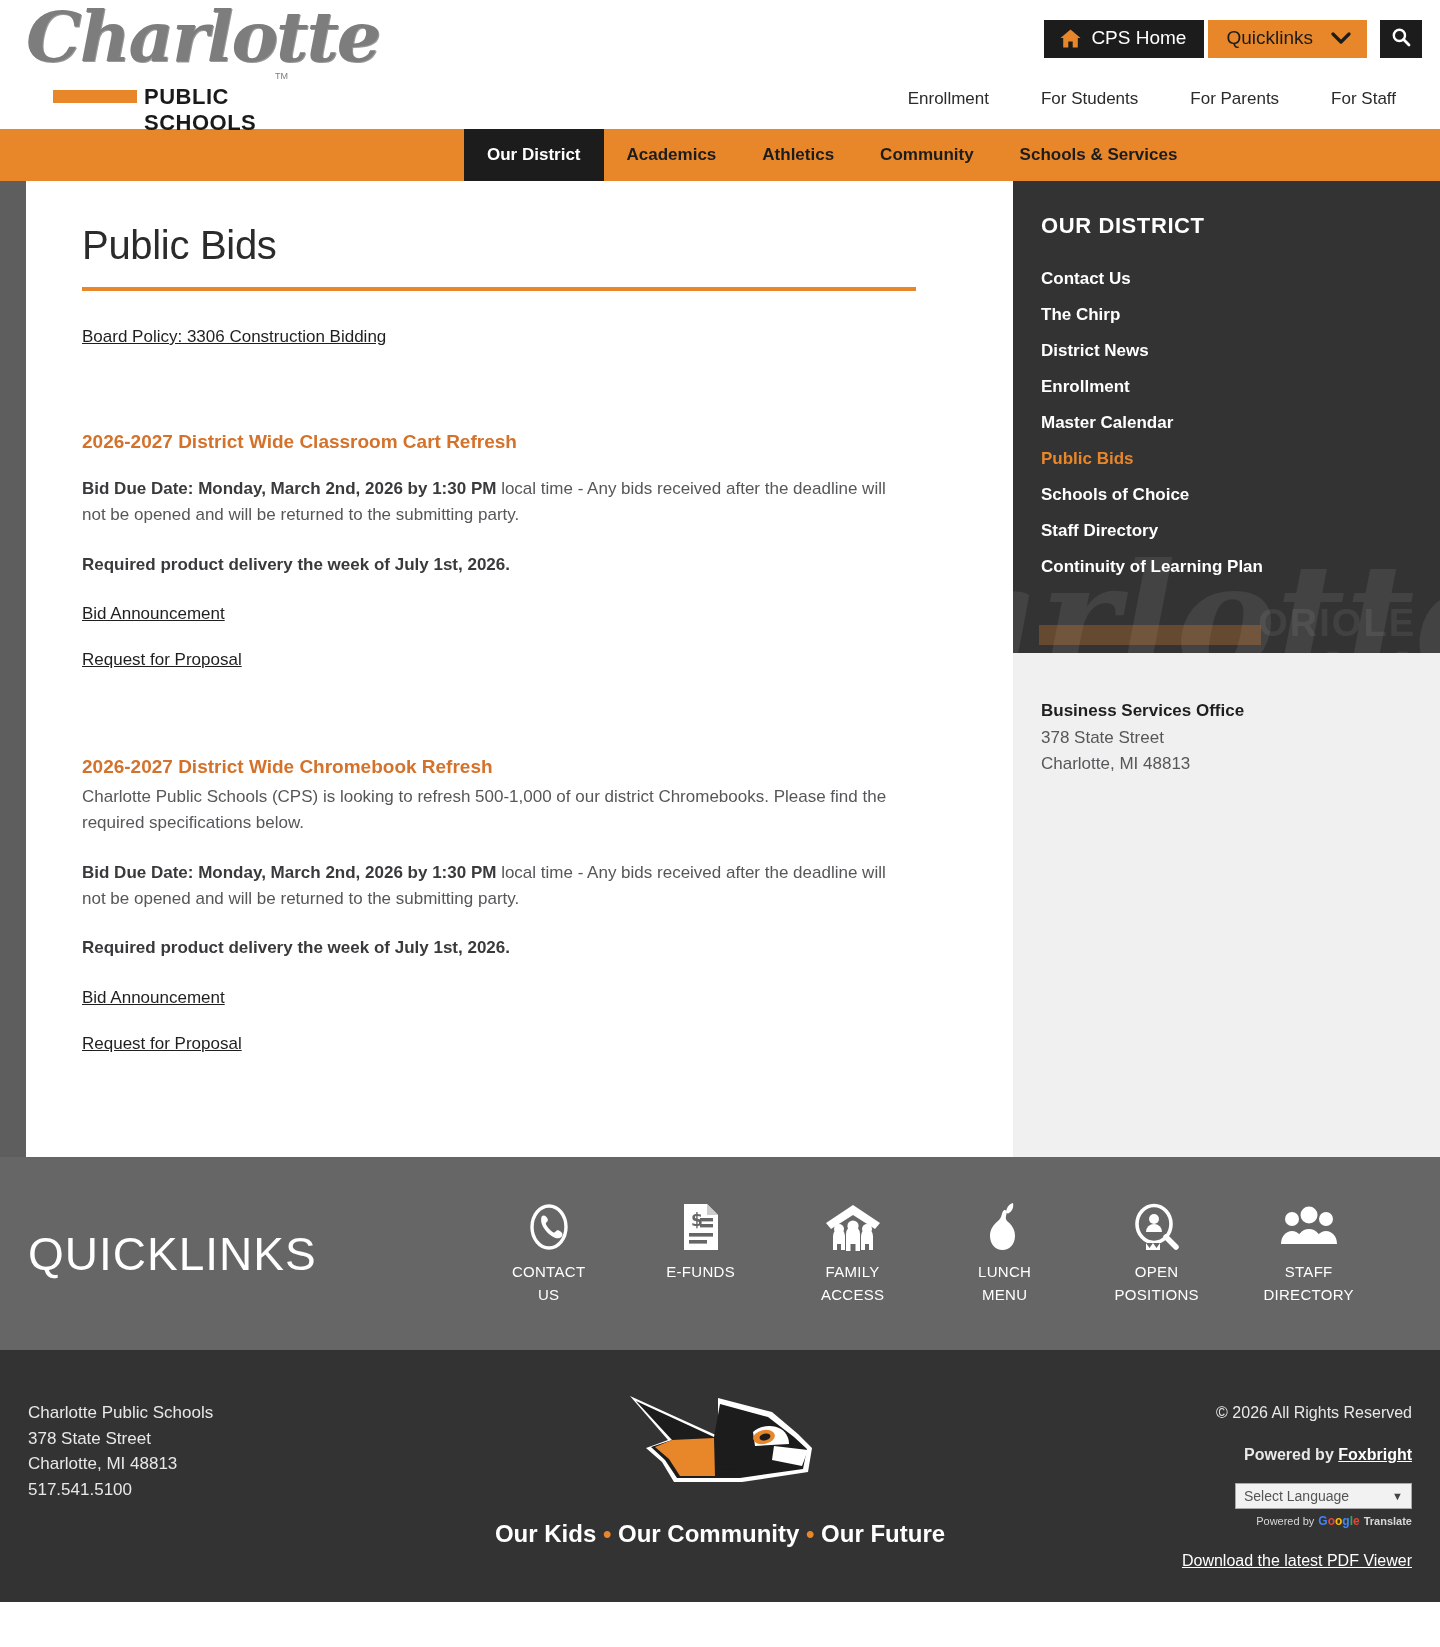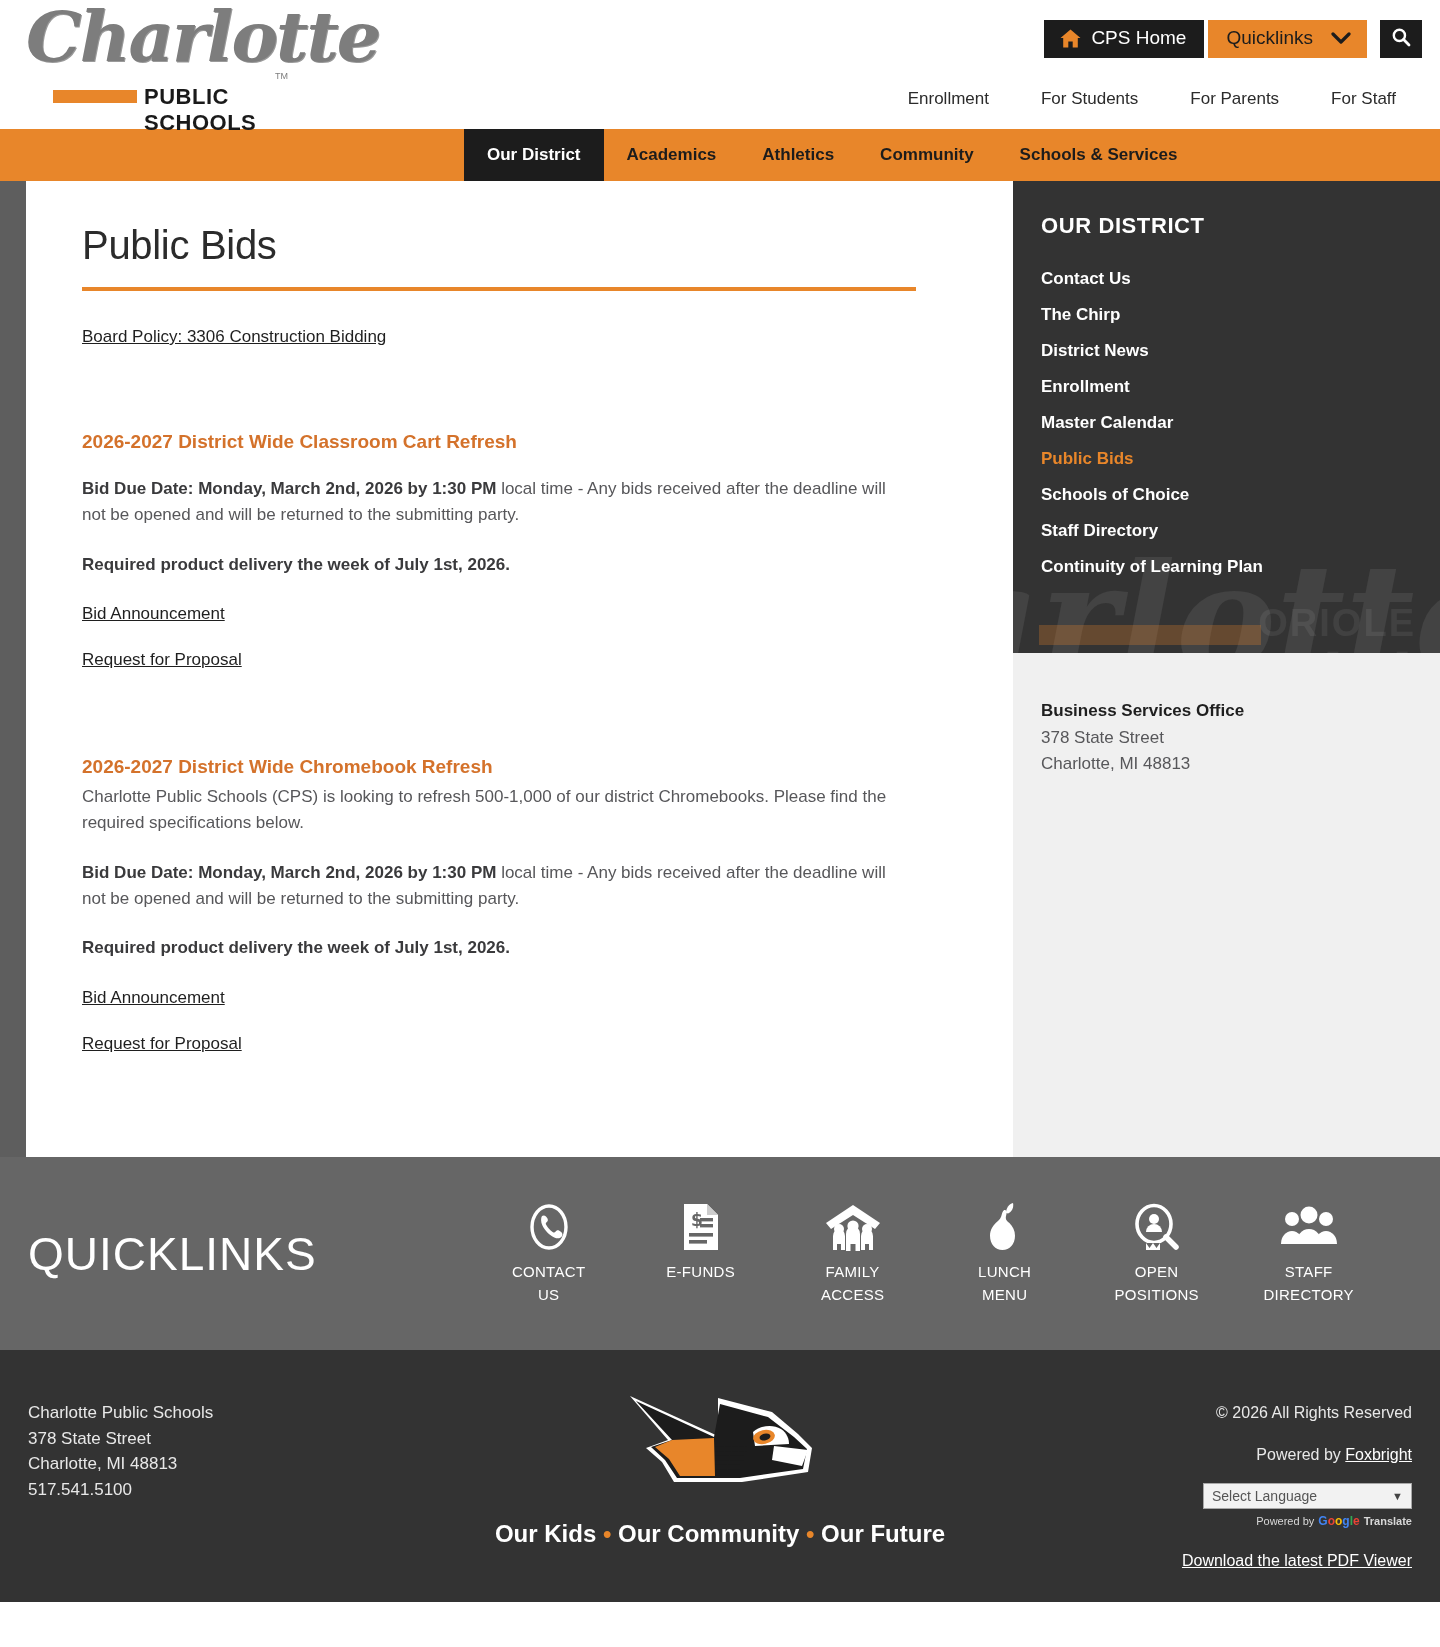--- a/index.html
+++ b/index.html
@@ -347,7 +347,7 @@
     padding-top: 14px;
   }
   .foot-copy { line-height: 1.6; }
-  .foot-power { margin-top: 16px; line-height: 1.6; }
+  .foot-power { margin-top: 16px; line-height: 1.6; font-weight: bold; }
   .foot-power a { color: #ffffff; text-decoration: underline; }
   .lang-select {
     margin-top: 16px;

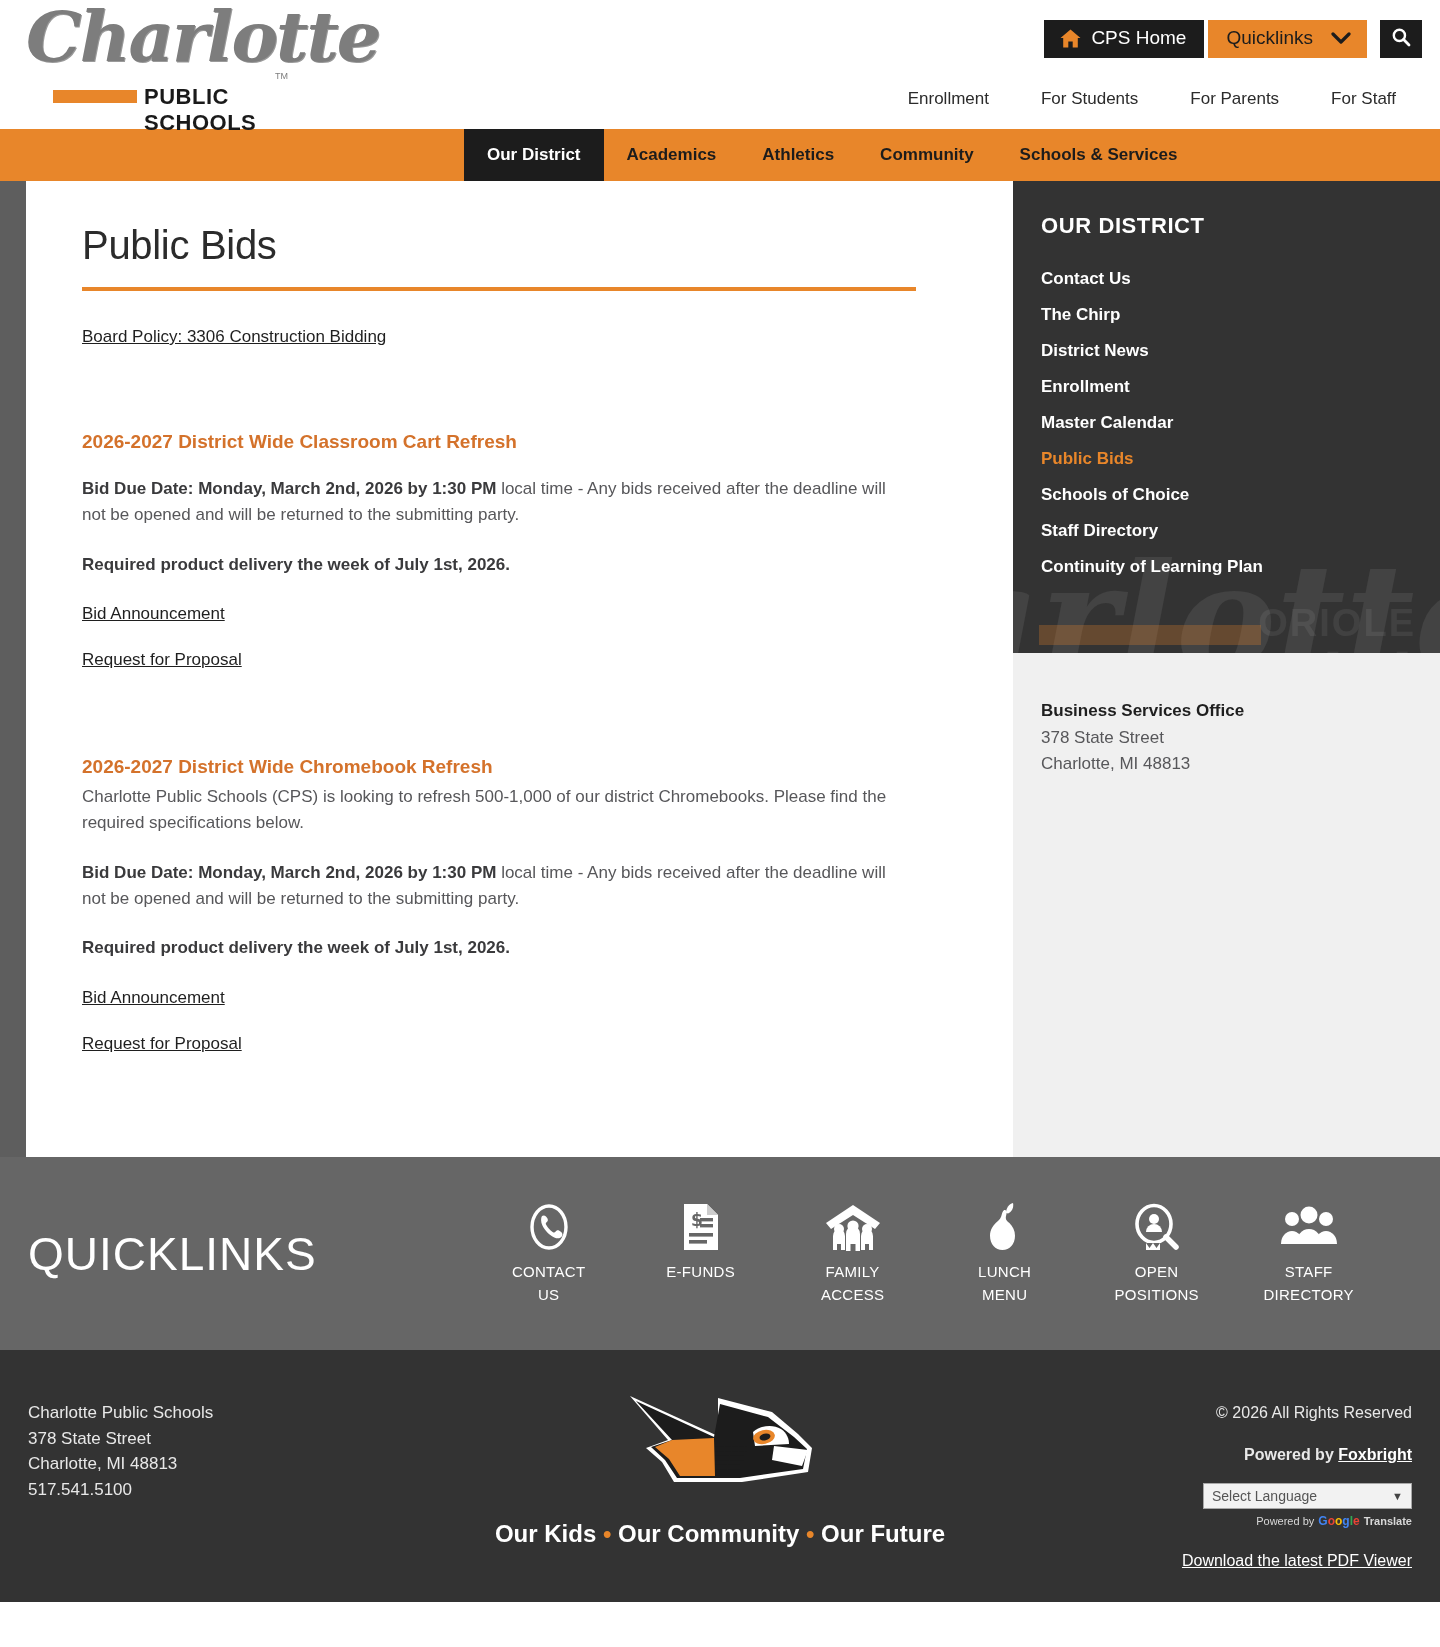--- a/index.html
+++ b/index.html
@@ -357,7 +357,7 @@
     color: #555;
     font-size: 14px;
     padding: 4px 8px;
-    width: 209px;
+    width: 177px;
     text-align: left;
     position: relative;
     font-family: "Liberation Sans", sans-serif;

